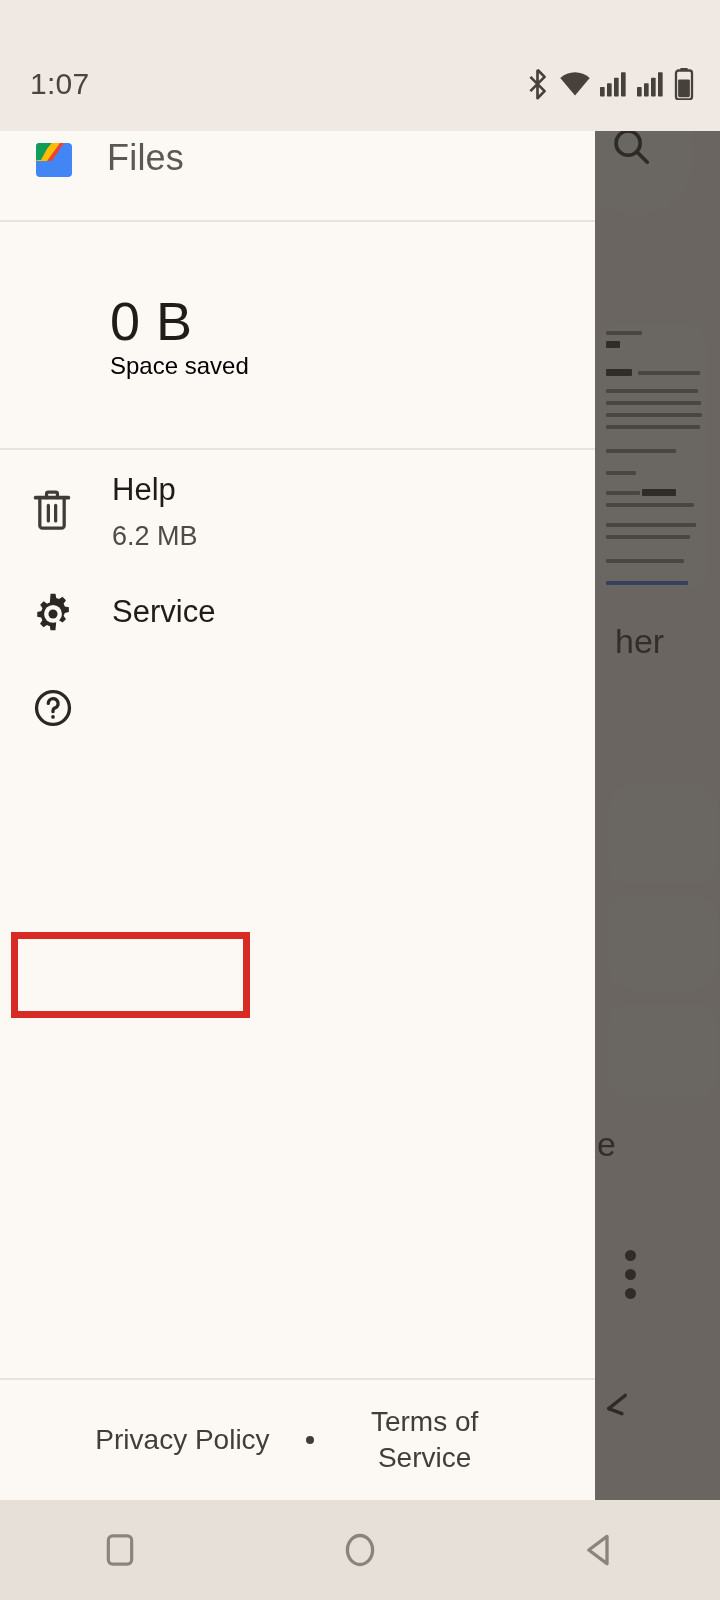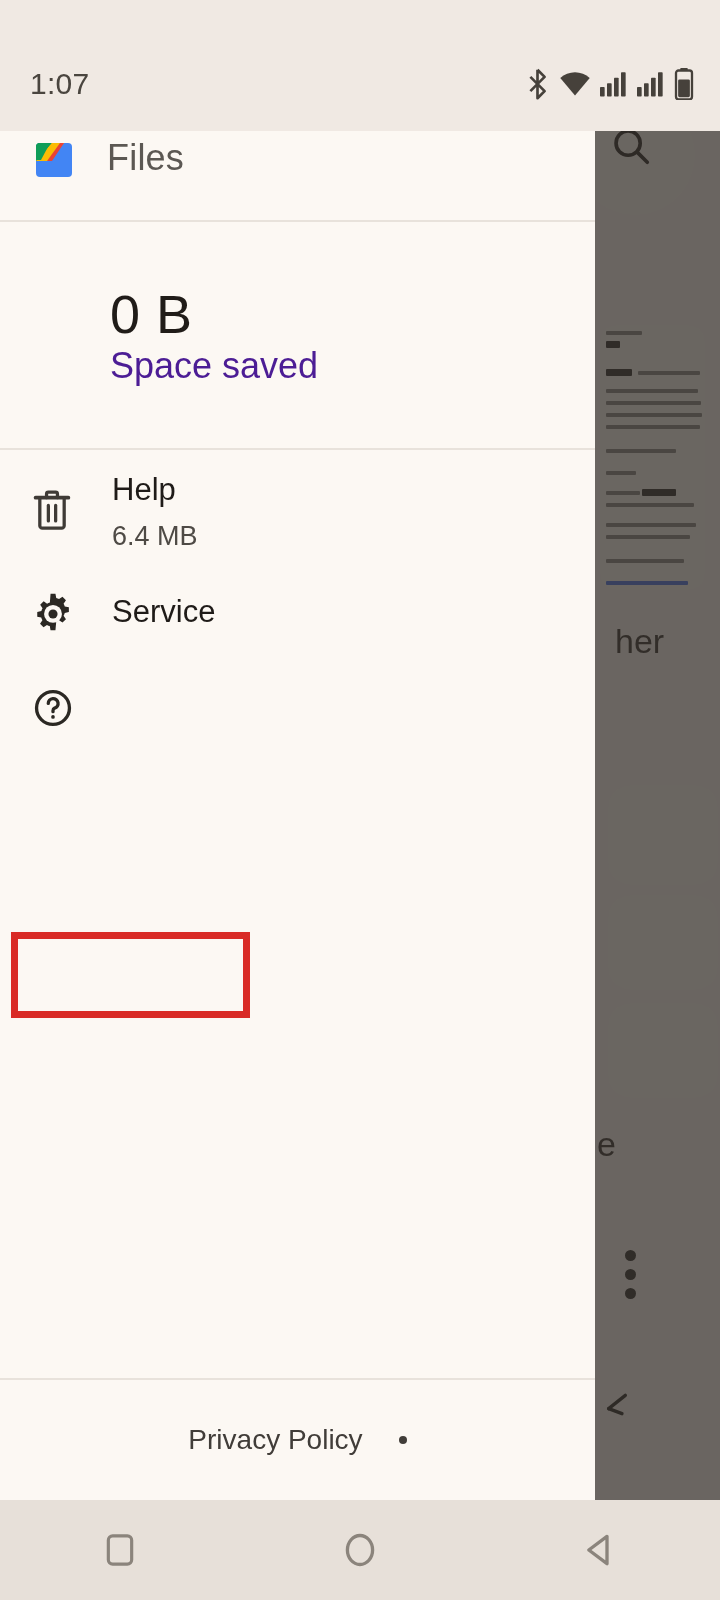--- a/index.html
+++ b/index.html
@@ -126,7 +126,7 @@
     flex: 0 0 auto;
   }
   #space-value { font-size: 54px; color: #201c18; letter-spacing: .5px; }
-  #space-label { font-size: 36px; color: #4c1d95; }
+  #space-label { font-size: 24px; color: #000000; }
 
   
   #menu-list { position: relative; flex: 1 1 auto; padding-top: 6px; }

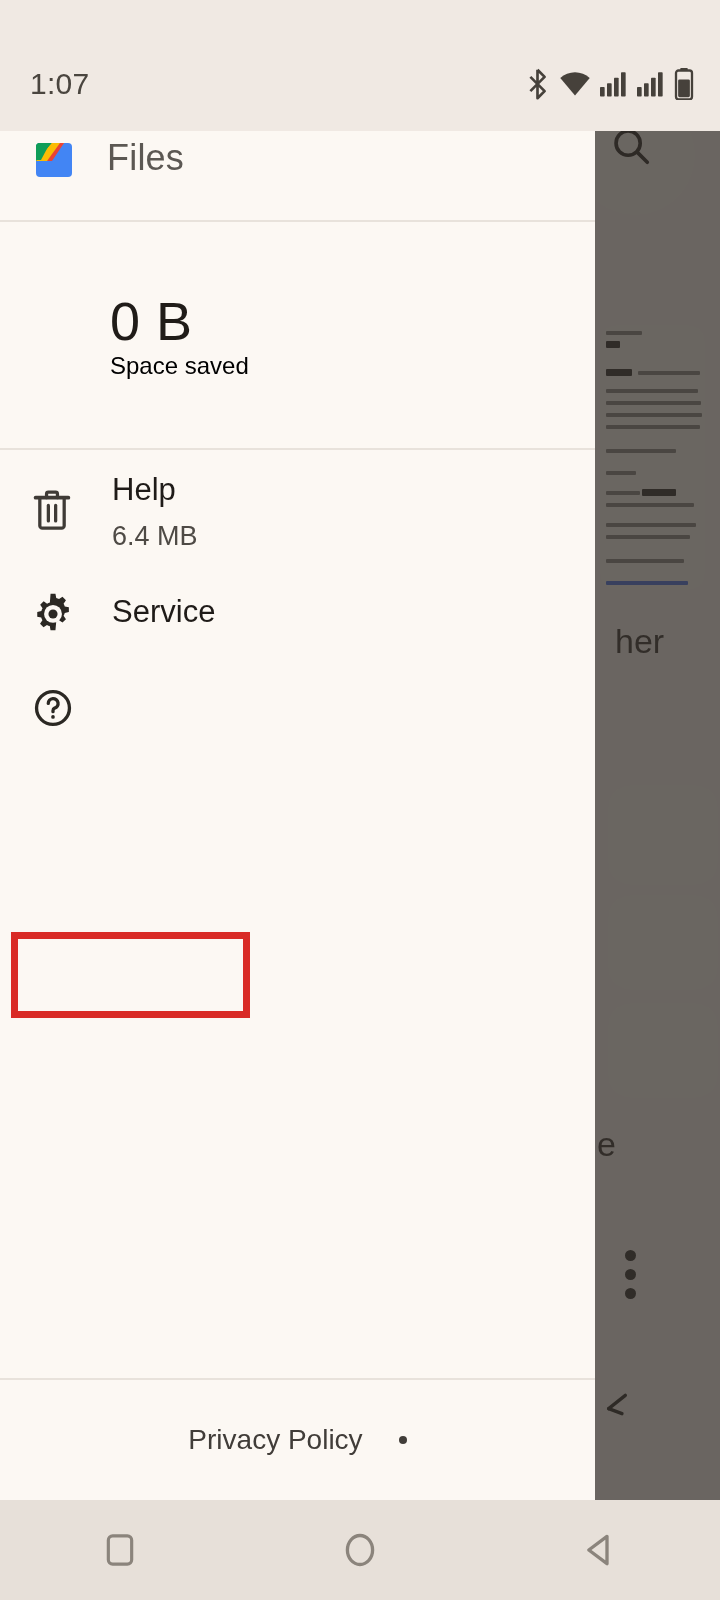--- a/index.html
+++ b/index.html
@@ -316,7 +316,7 @@
         </span>
         <span class="mi-text">
           <span class="mi-label">Help</span>
-          <span class="mi-sub">6.4 MB</span>
+          <span class="mi-sub">6.2 MB</span>
         </span>
       </div>
 

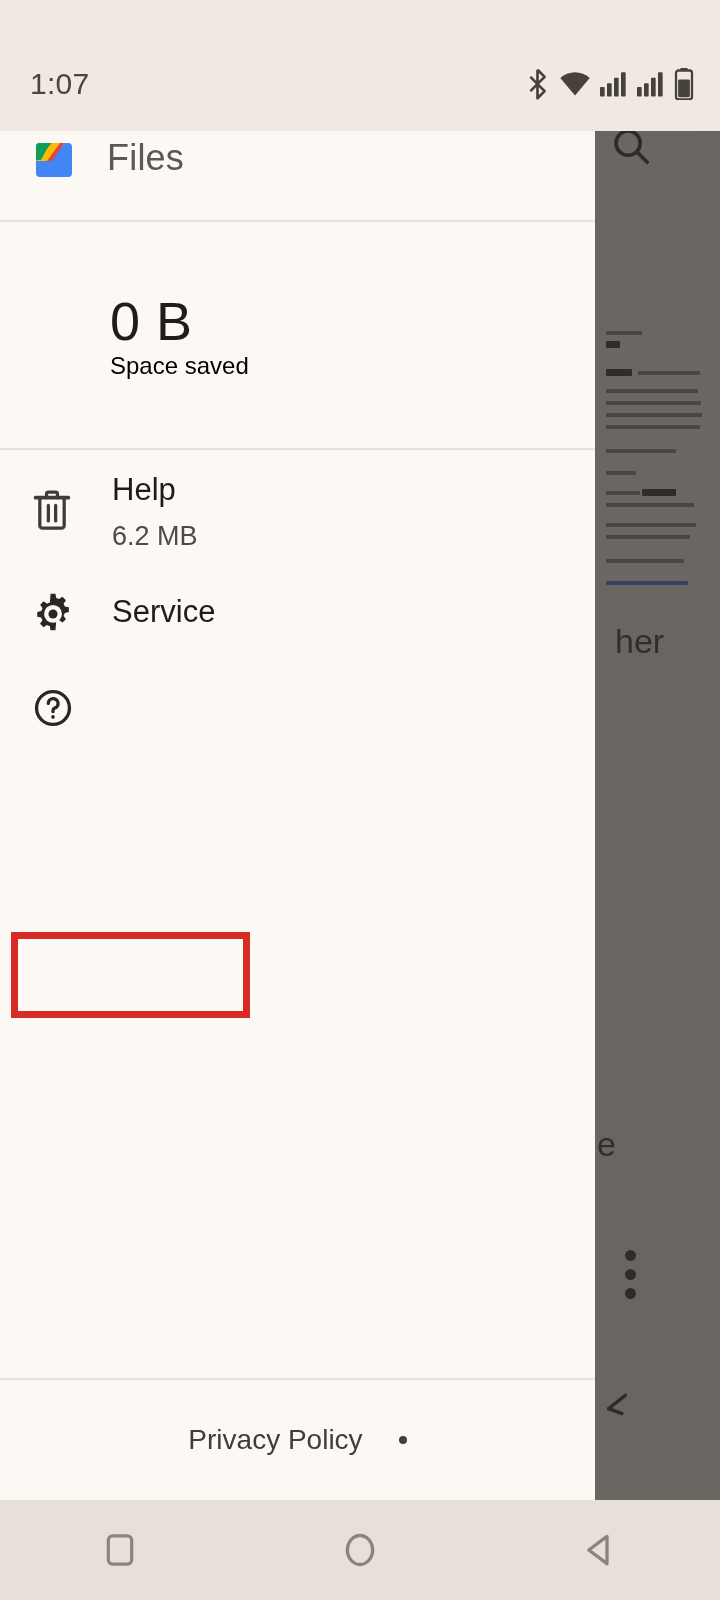--- a/index.html
+++ b/index.html
@@ -349,6 +349,7 @@
     <div id="drawer-footer">
       <a class="footer-link" id="privacy-link">Privacy Policy</a>
       <span id="footer-dot"></span>
+      <a class="footer-link" id="tos-link">Terms of Service</a>
     </div>
   </div>
 

